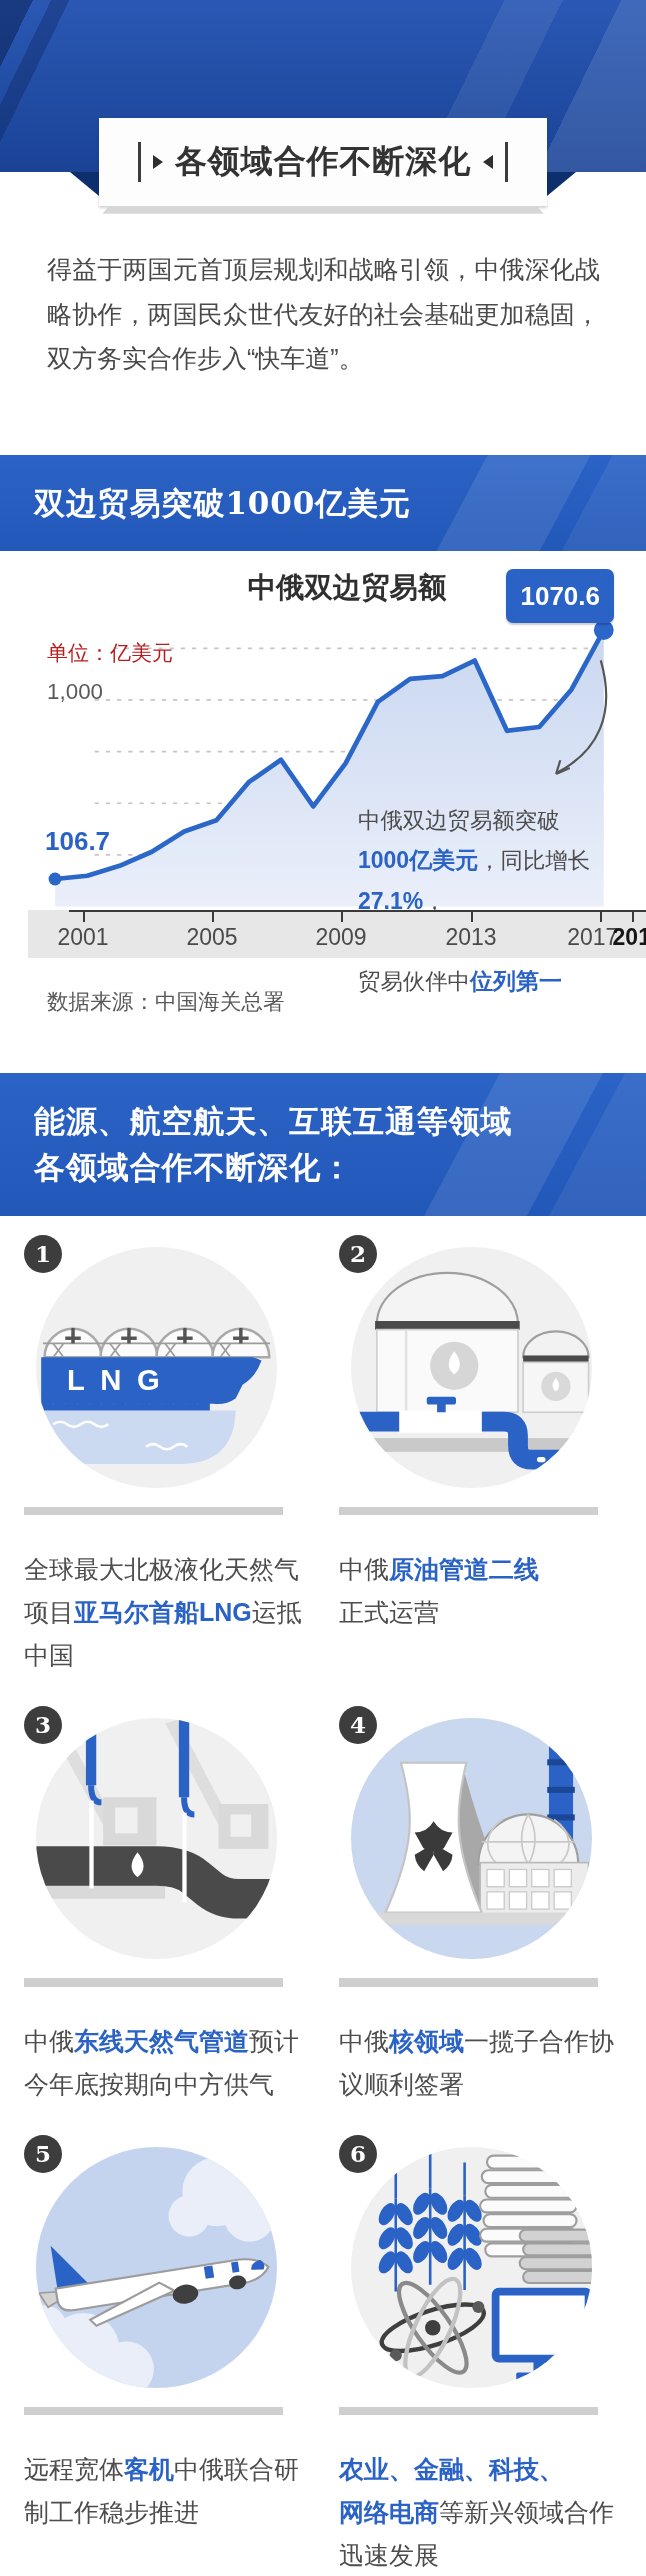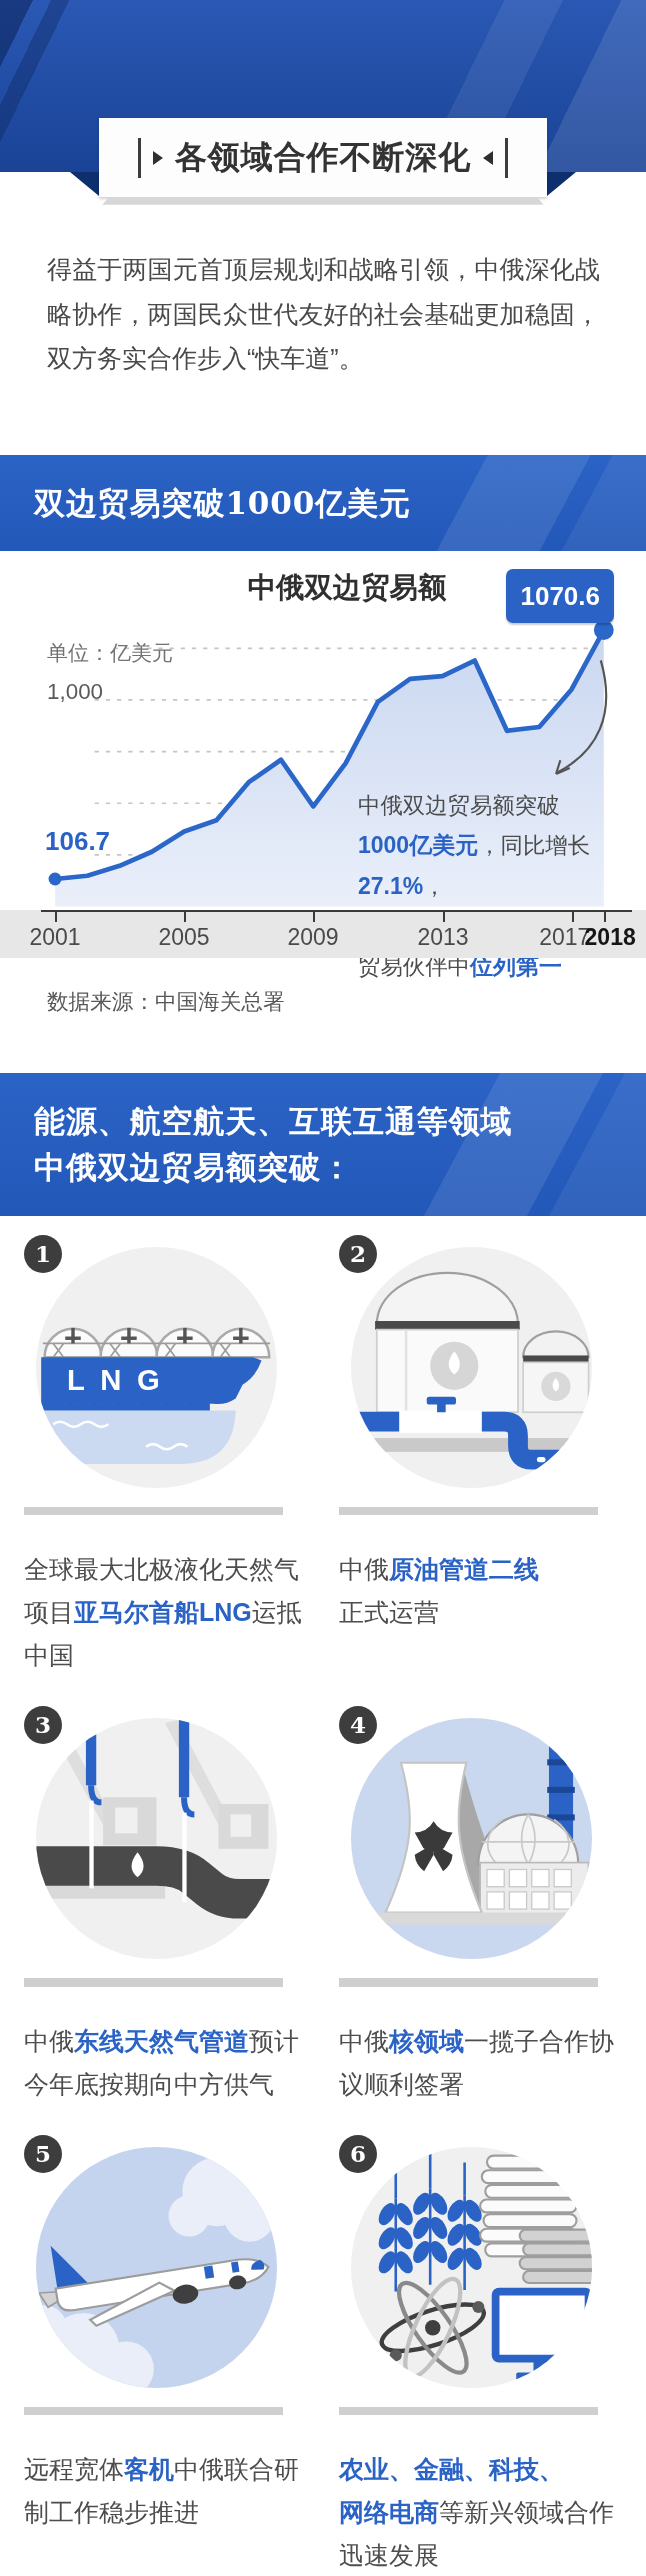--- a/index.html
+++ b/index.html
@@ -20,7 +20,7 @@
   .fold-left{left:70px;clip-path:polygon(0 0,100% 0,100% 100%);}
   .fold-right{left:547px;clip-path:polygon(0 0,100% 0,0 100%);}
   .hero-box{
-    position:absolute;left:99px;top:118px;width:448px;height:79px;background:#fdfdfd;
+    position:absolute;left:99px;top:118px;width:448px;height:88px;background:#fdfdfd;
     display:flex;align-items:center;justify-content:center;gap:12px;
     box-shadow:0 1.7px 2.6px rgba(0,0,0,.18);
   }

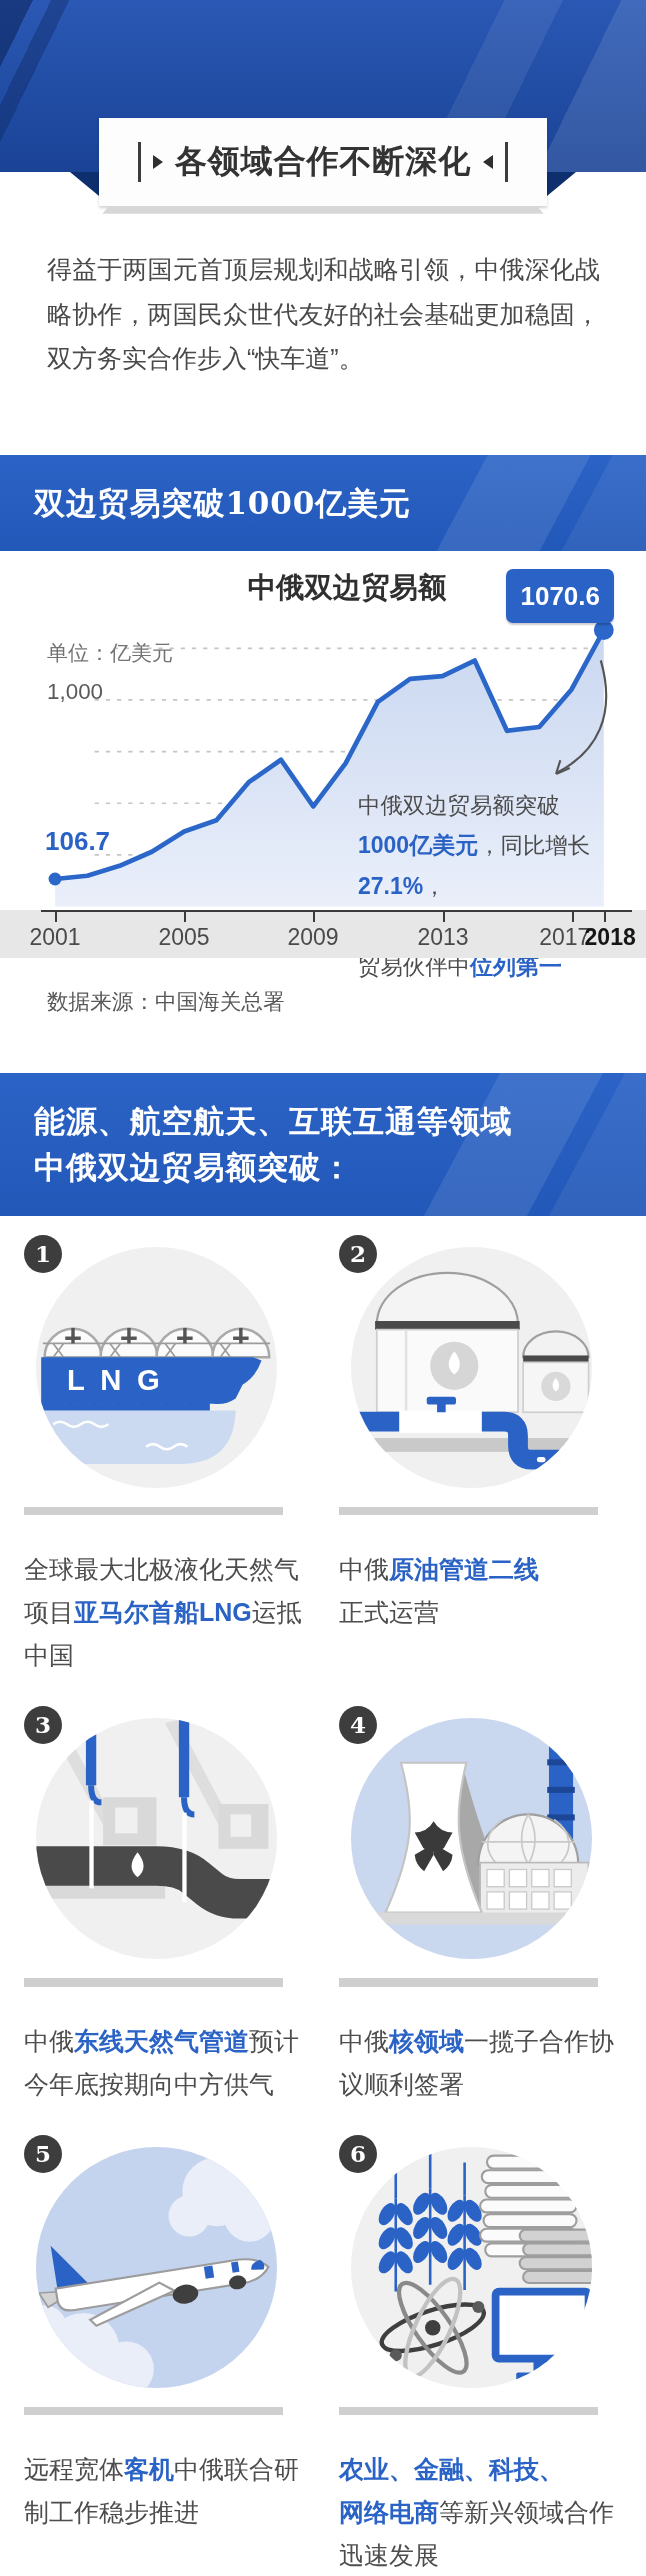--- a/index.html
+++ b/index.html
@@ -47,7 +47,7 @@
   
   .chart-block{position:relative;margin-top:15.5px;}
   .chart-title{margin-left:47px;font-size:28.4px;font-weight:700;color:#2f2f2f;height:40px;line-height:40px;text-align:center;}
-  .unit-label{position:absolute;left:47px;top:72px;font-size:21px;color:#737373;}
+  .unit-label{position:absolute;left:47px;top:72px;font-size:21px;color:#b91c1c;}
   .ylab{position:absolute;left:47px;top:112px;font-size:22.4px;color:#5a5a5a;}
   .start-label{position:absolute;left:45px;top:259px;font-size:26px;font-weight:700;color:#2a63c5;}
   .peak-badge{position:absolute;top:2.6px;right:33px;min-width:67px;padding:8px 14px;height:38px;border-radius:7px;

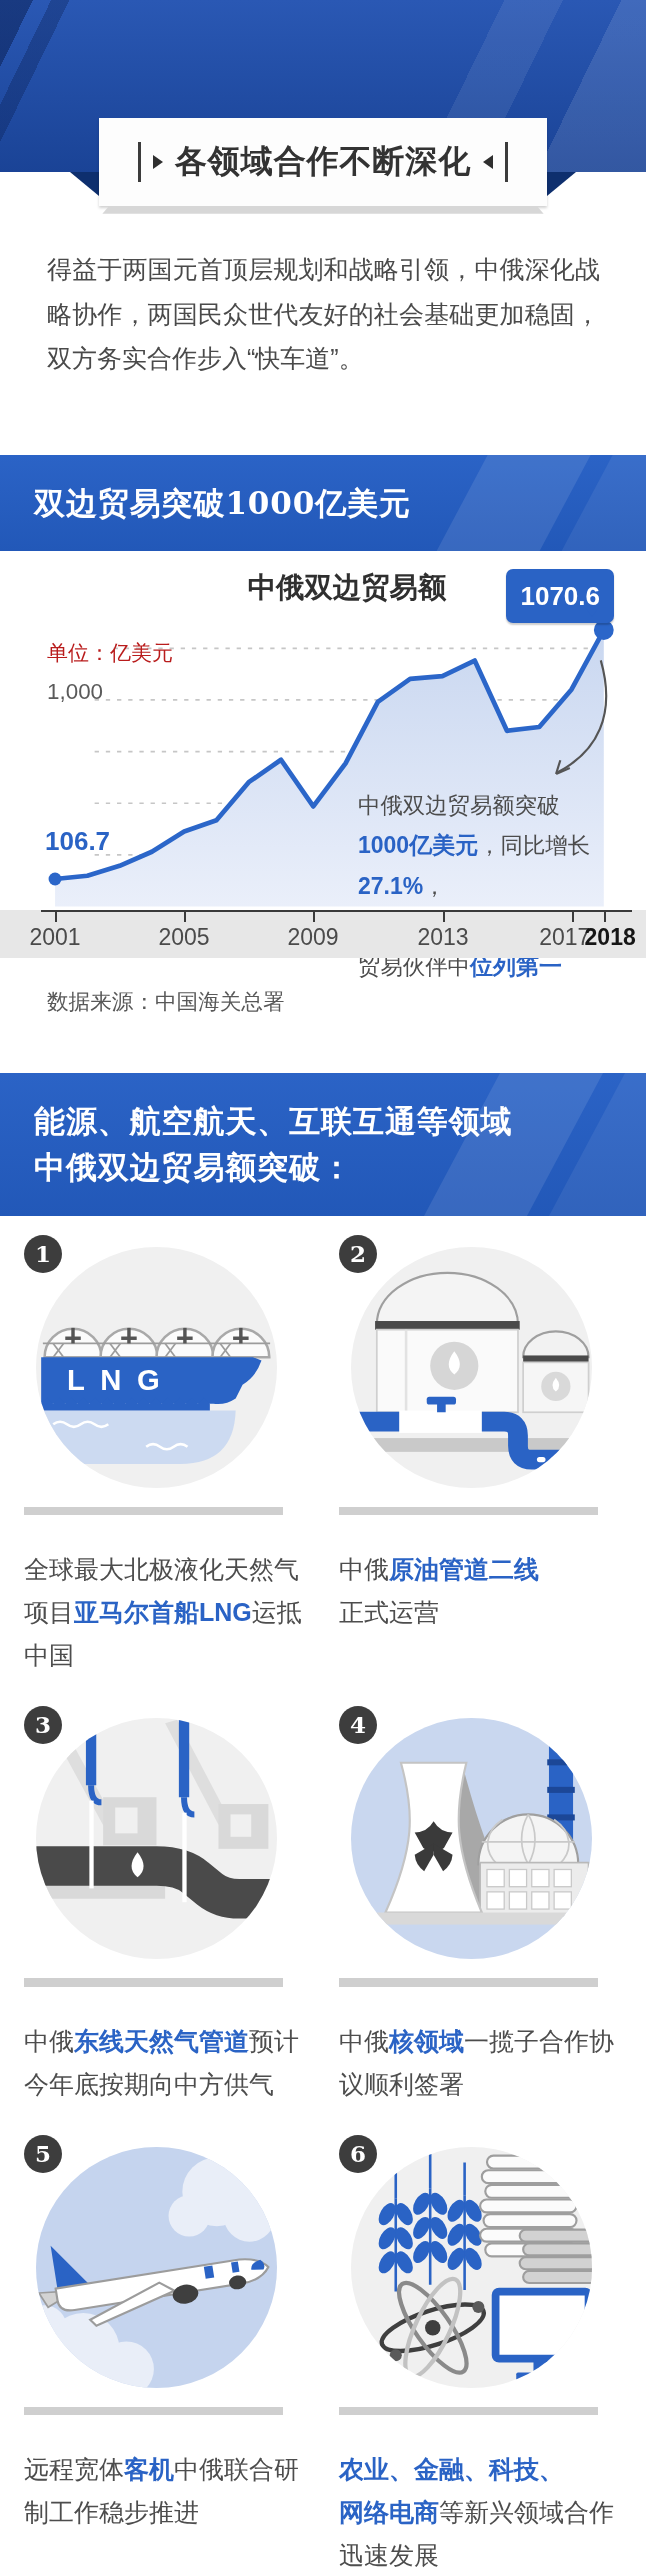--- a/index.html
+++ b/index.html
@@ -56,7 +56,7 @@
   .peak-pointer{position:absolute;top:40px;right:48px;width:0;height:0;border-style:solid;
     border-width:10.3px 7.8px 0 7.8px;border-color:#2a63c5 transparent transparent transparent;}
   .trade-svg{display:block;margin-left:41px;}
-  .annotation{position:absolute;left:358px;top:220px;width:263px;font-size:22.4px;line-height:1.74;color:#4c4c4c;}
+  .annotation{position:absolute;left:358px;top:235px;width:263px;font-size:22.4px;line-height:1.74;color:#4c4c4c;}
   .annotation .b{font-size:23px;}
   .b{color:#2a63c5;font-weight:700;}
   

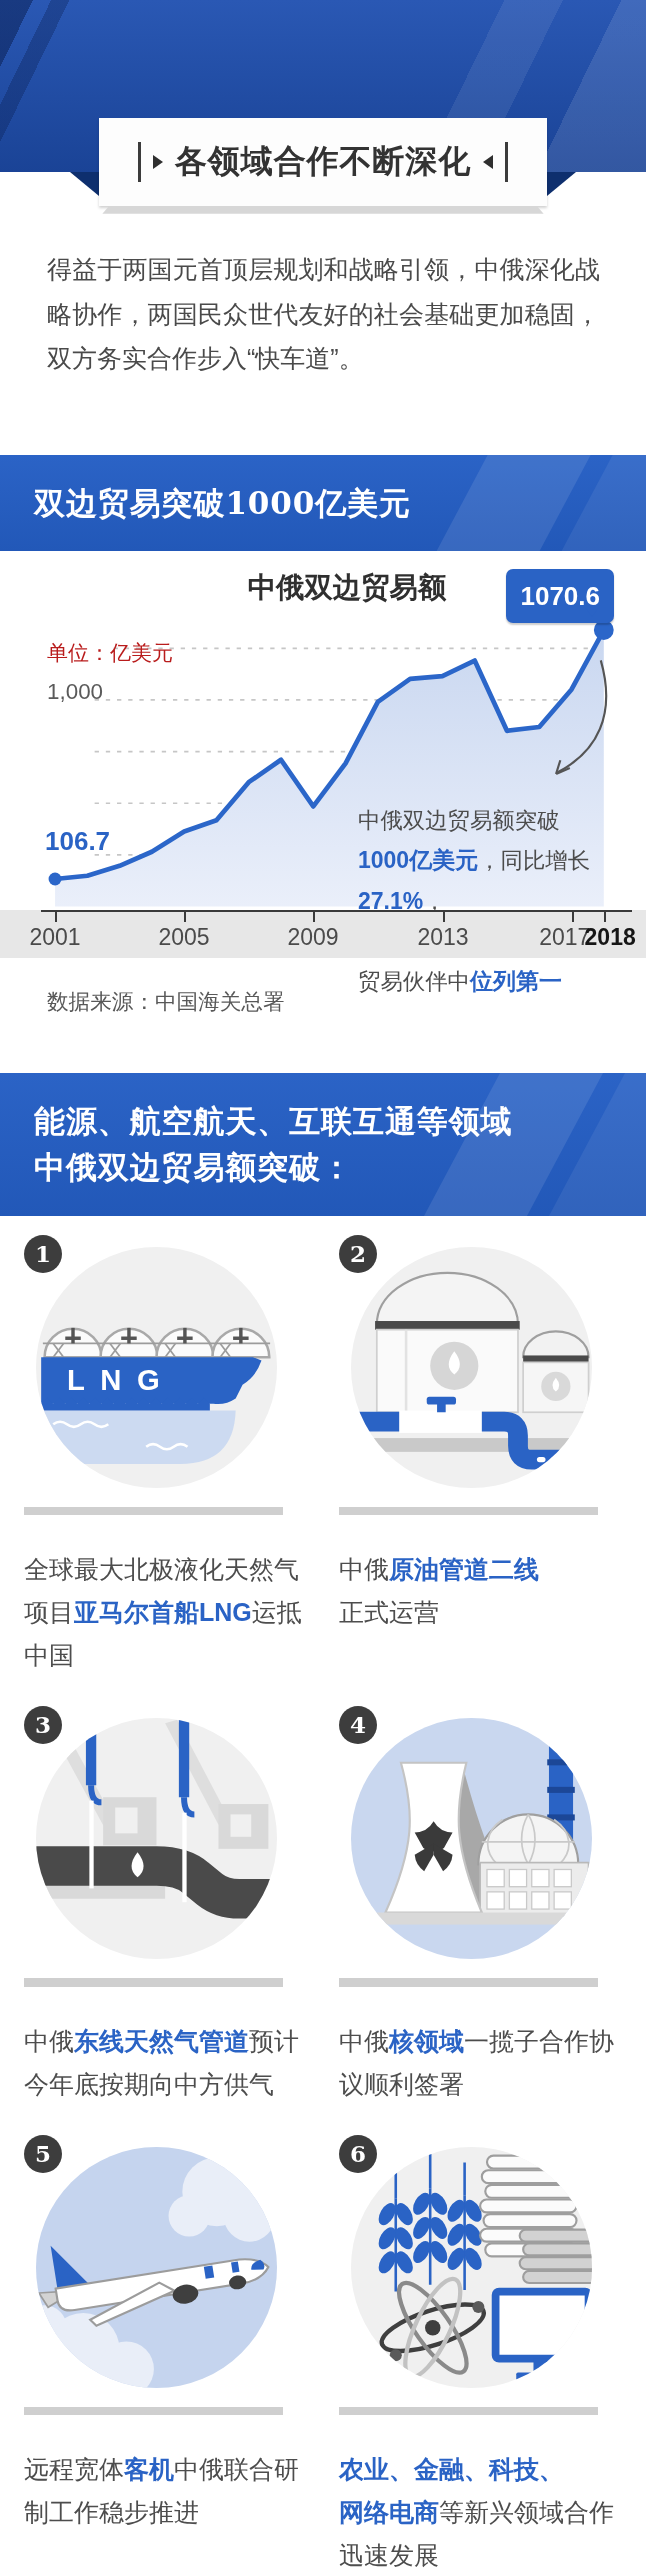--- a/index.html
+++ b/index.html
@@ -60,7 +60,7 @@
   .annotation .b{font-size:23px;}
   .b{color:#2a63c5;font-weight:700;}
   
-  .axis-band{height:48px;background:#e7e7e7;position:relative;}
+  .axis-band{height:48px;background:#e7e7e7;position:relative;margin-left:28px;}
   .axis-inner{position:relative;width:579px;height:100%;margin-left:41px;}
   .axis-inner::before{content:"";position:absolute;left:0;right:-12px;top:0;height:2.6px;background:#3a3a3a;}
   .axis-tick{position:absolute;top:2.6px;width:1.7px;height:9.5px;background:#3a3a3a;}

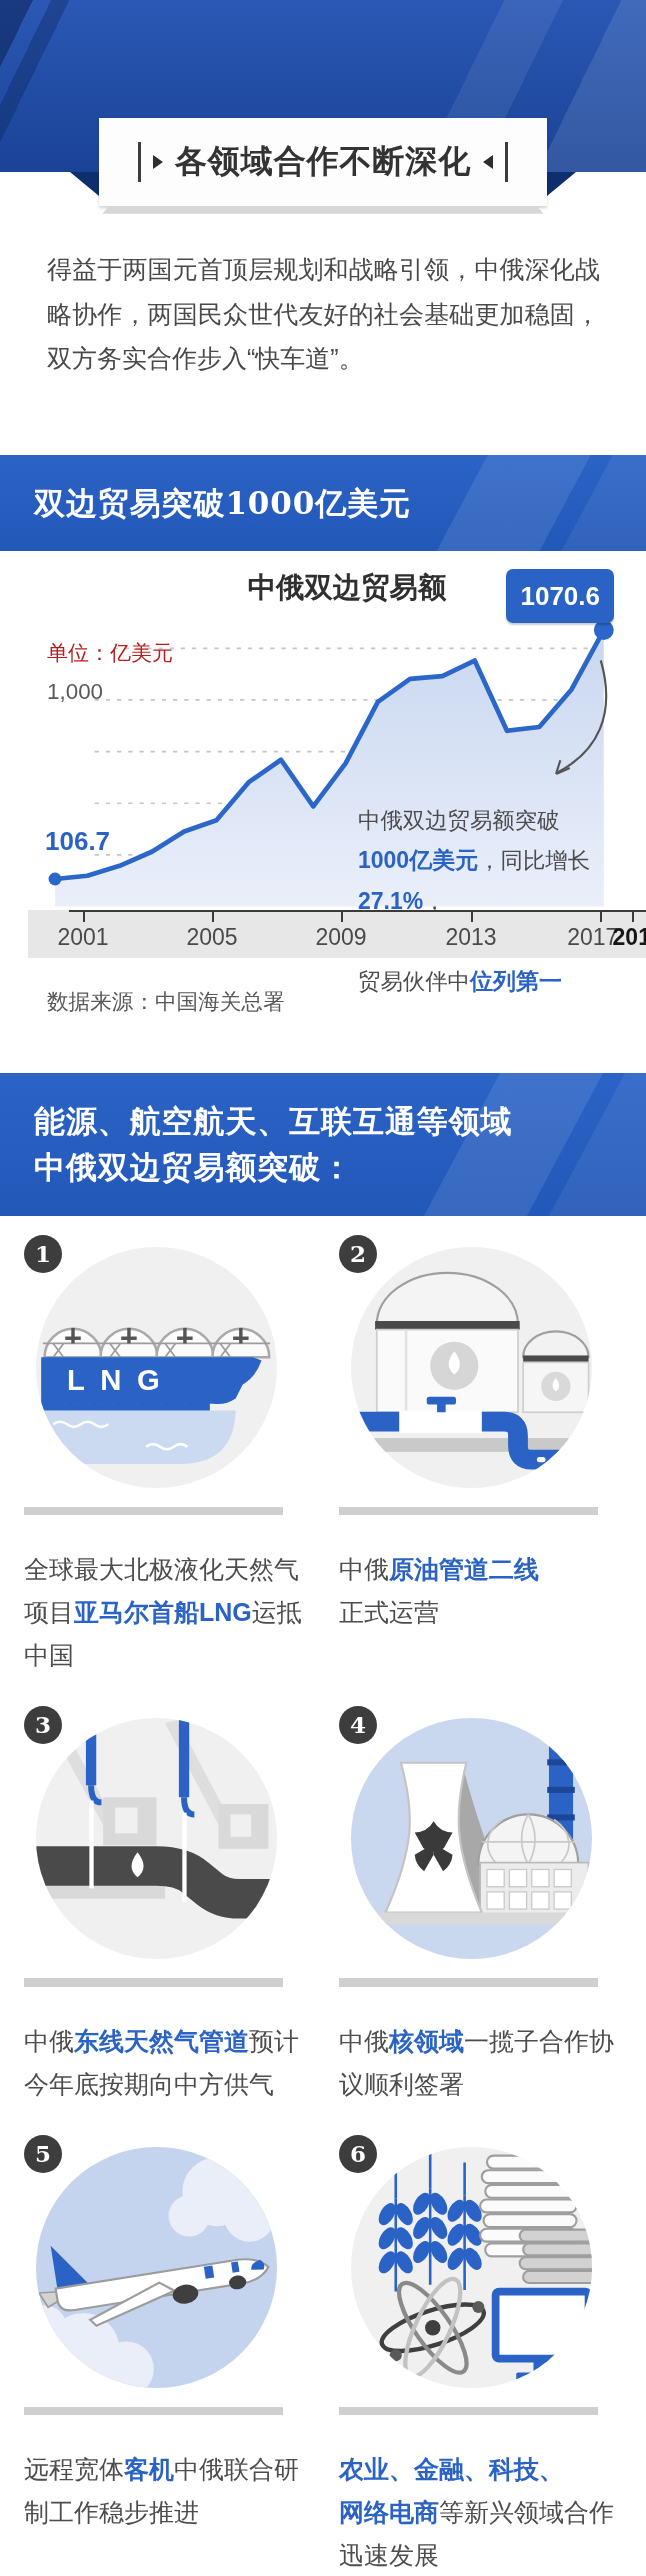--- a/index.html
+++ b/index.html
@@ -150,7 +150,7 @@
 
 <div class="sec-banner" style="margin-top:57px;">
   <div class="l">能源、航空航天、互联互通等领域</div>
-  <div class="l">中俄双边贸易额突破：</div>
+  <div class="l">各领域合作不断深化：</div>
 </div>
 
 <div class="projects">

